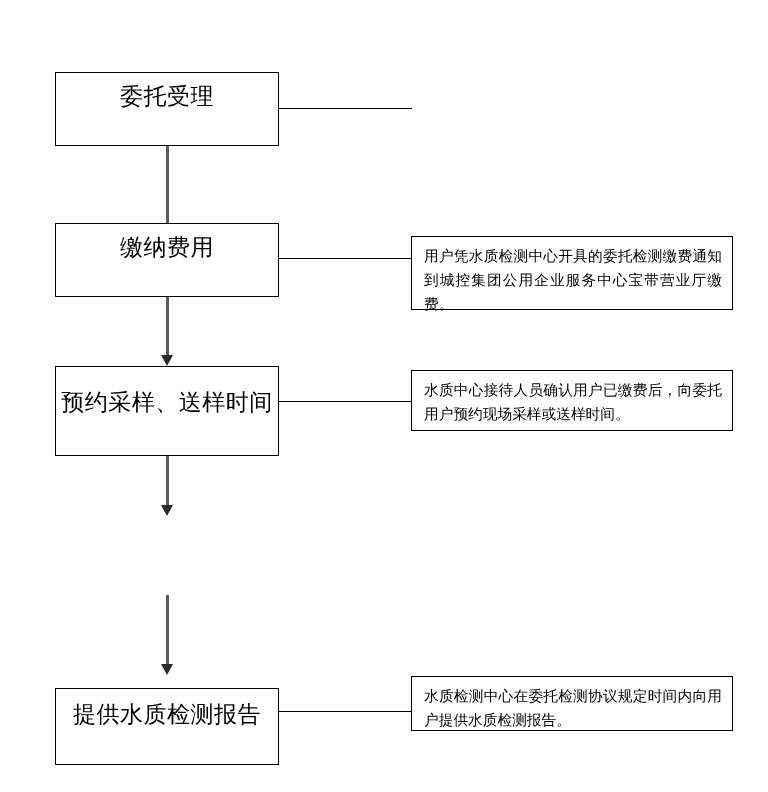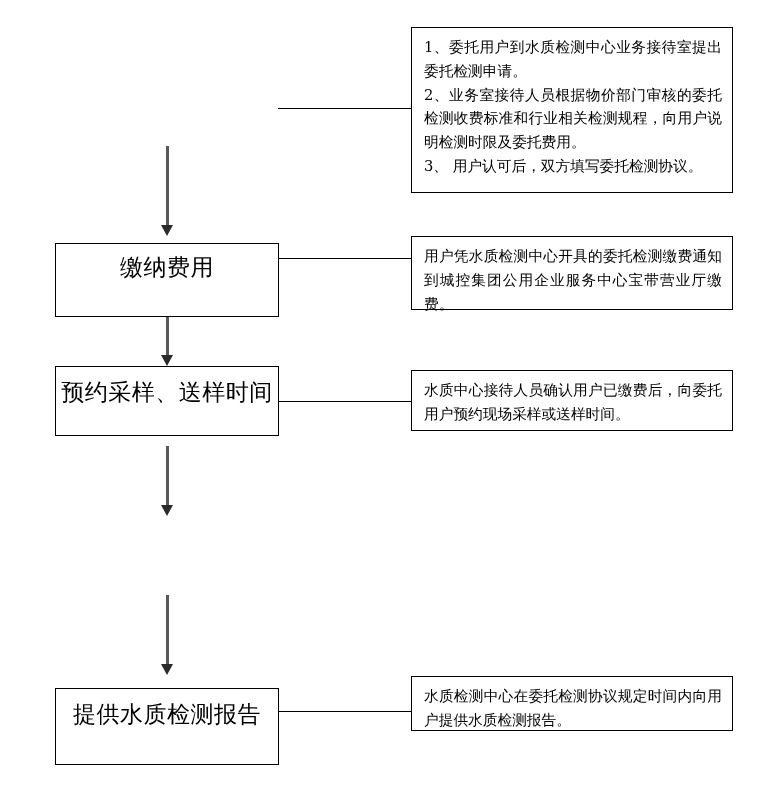--- a/index.html
+++ b/index.html
@@ -127,11 +127,6 @@
     <span class="proc-label" style="top:-12px;">提供水质检测报告</span>
   </div>
 
-  <div class="note-box" style="left:411px; top:27px; width:322px; height:166px;">
-    <div class="note-text">1、委托用户到水质检测中心业务接待室提出委托检测申请。
-2、业务室接待人员根据物价部门审核的委托检测收费标准和行业相关检测规程，向用户说明检测时限及委托费用。
-3、 用户认可后，双方填写委托检测协议。</div>
-  </div>
 
   <div class="note-box" style="left:411px; top:236px; width:322px; height:74px;">
     <div class="note-text">用户凭水质检测中心开具的委托检测缴费通知到城控集团公用企业服务中心宝带营业厅缴费。</div>

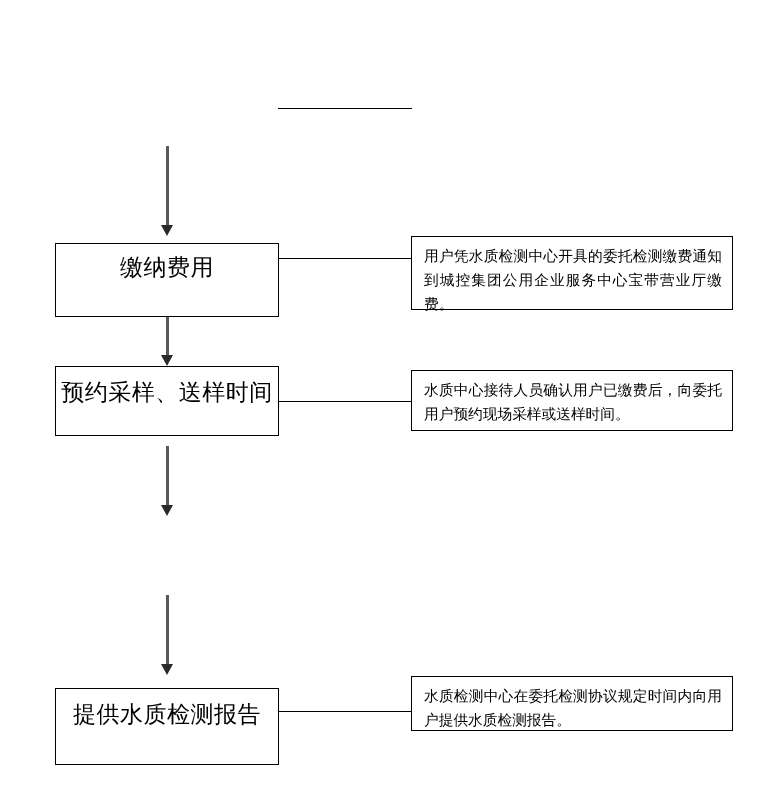--- a/index.html
+++ b/index.html
@@ -113,6 +113,9 @@
     <div class="head" style="top:69px;"></div>
   </div>
 
+  <div class="proc-box" style="left:55px; top:72px; width:224px; height:74px;">
+    <span class="proc-label">委托受理</span>
+  </div>
 
   <div class="proc-box" style="left:55px; top:223px; width:224px; height:74px;margin-top:20px;">
     <span class="proc-label">缴纳费用</span>

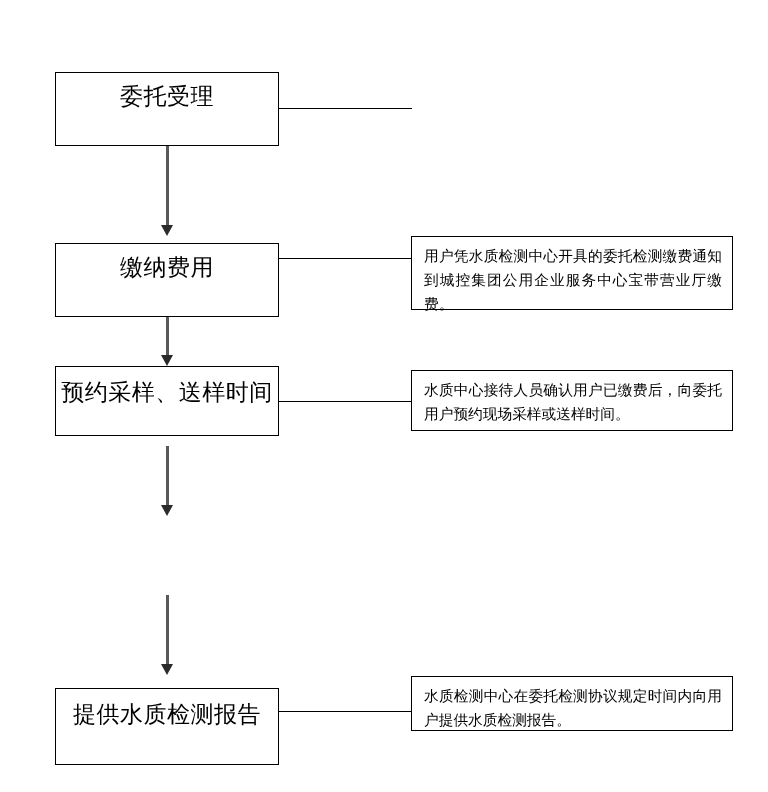--- a/index.html
+++ b/index.html
@@ -117,7 +117,7 @@
     <span class="proc-label">委托受理</span>
   </div>
 
-  <div class="proc-box" style="left:55px; top:223px; width:224px; height:74px;margin-top:20px;">
+  <div class="proc-box" style="left:55px; top:223px; width:224px; height:74px;">
     <span class="proc-label">缴纳费用</span>
   </div>
 

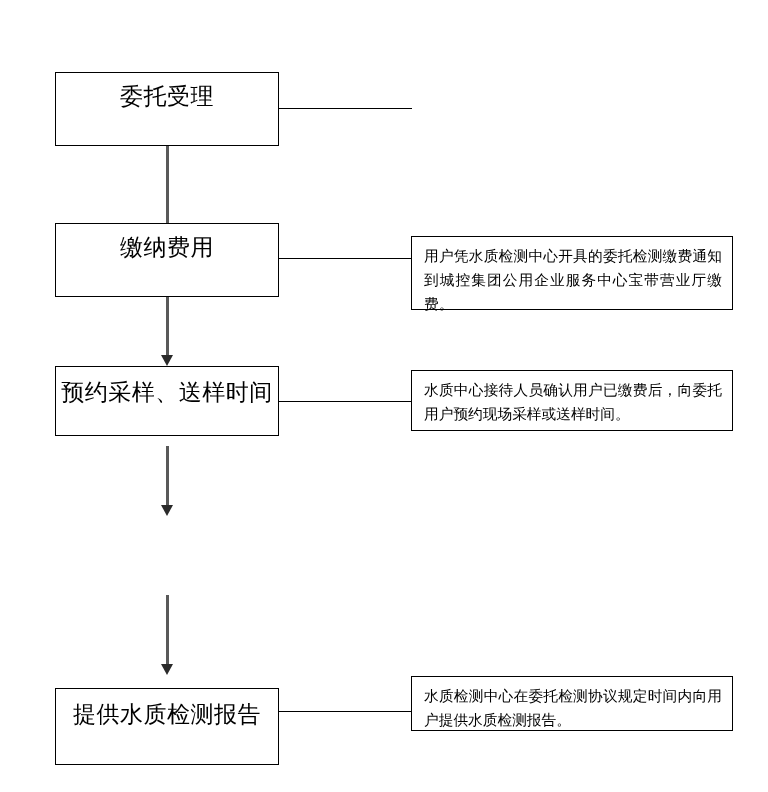--- a/index.html
+++ b/index.html
@@ -121,7 +121,7 @@
     <span class="proc-label">缴纳费用</span>
   </div>
 
-  <div class="proc-box" style="left:55px; top:366px; width:224px; height:70px;">
+  <div class="proc-box" style="left:55px; top:366px; width:224px; height:90px;">
     <span class="proc-label" style="top:-8px;">预约采样、送样时间</span>
   </div>
 

